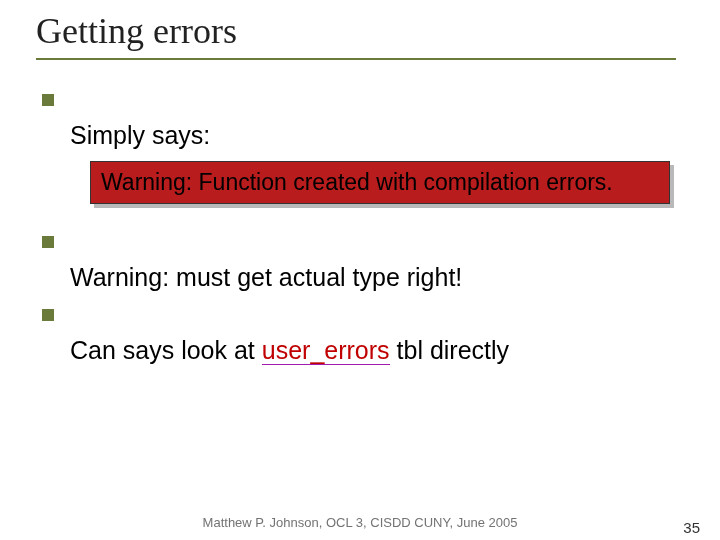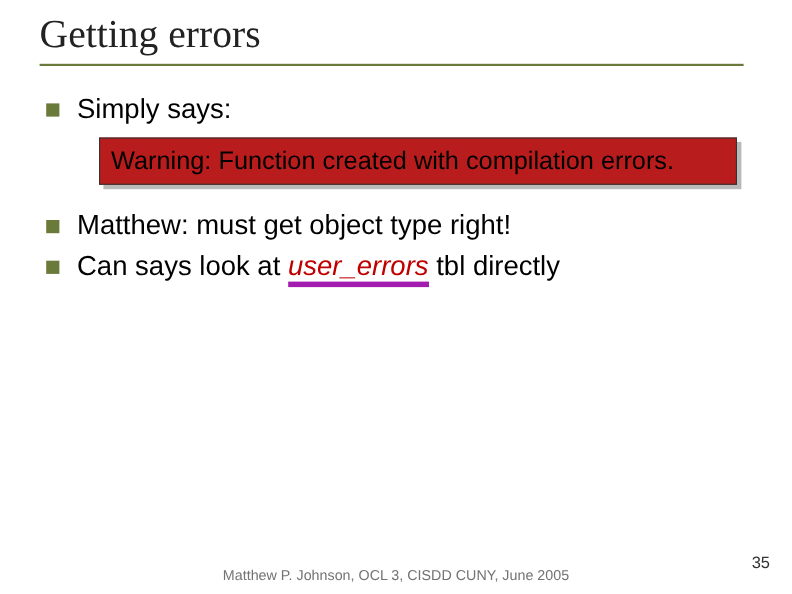--- a/index.html
+++ b/index.html
@@ -9,7 +9,7 @@
   .title { font-family: Georgia, 'Times New Roman', serif; font-size: 36px; color: #222; font-weight: normal; }
   .bullet-row { display: flex; align-items: flex-start; margin: 6px 0 6px 6px; }
   .bullet-sq { width: 12px; height: 12px; background: #6a7a3a; flex: 0 0 12px; margin-top: 10px; margin-right: 16px; }
-  .bullet-text { font-size: 25px; color: #000; line-height: 1.25; }
+  .bullet-text { font-size: 25px; color: #000; line-height: 1.25; margin-top: 36px; }
   .code-box { border: 1px solid #333; background: #b91c1c; box-shadow: 4px 4px 0 #b9b9b9; margin: 10px 0 22px 54px; padding: 6px 10px; max-width: 580px; font-size: 23px; color: #000; line-height: 1.25; }
   .group { margin-bottom: 4px; }
   .footer { position: absolute; bottom: 10px; left: 0; width: 100%; text-align: center; font-size: 13px; color: #737373; }

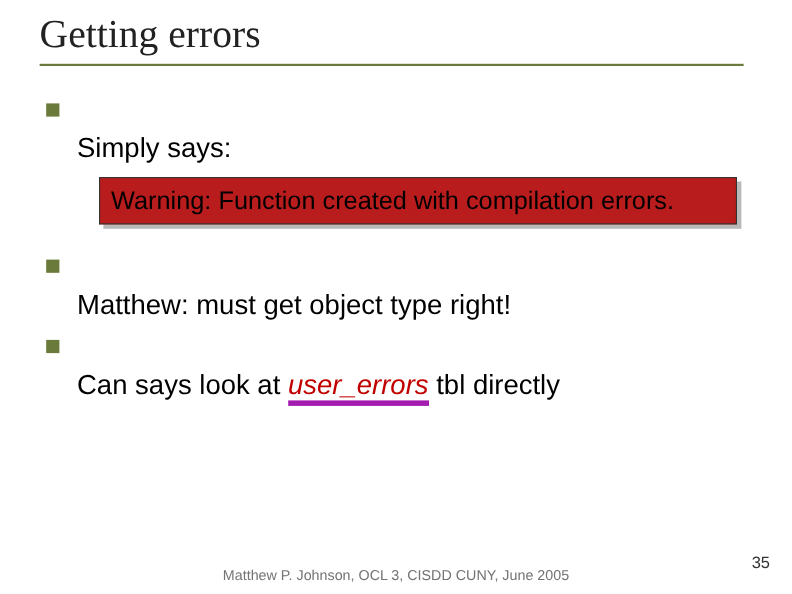--- a/index.html
+++ b/index.html
@@ -36,7 +36,7 @@
   <div class="group" style="margin-top:14px;">
     <div class="bullet-row">
       <div class="bullet-sq"></div>
-      <div class="bullet-text">Matthew: must get object type right!</div>
+      <div class="bullet-text">Warning: must get actual type right!</div>
     </div>
     <div class="bullet-row">
       <div class="bullet-sq"></div>

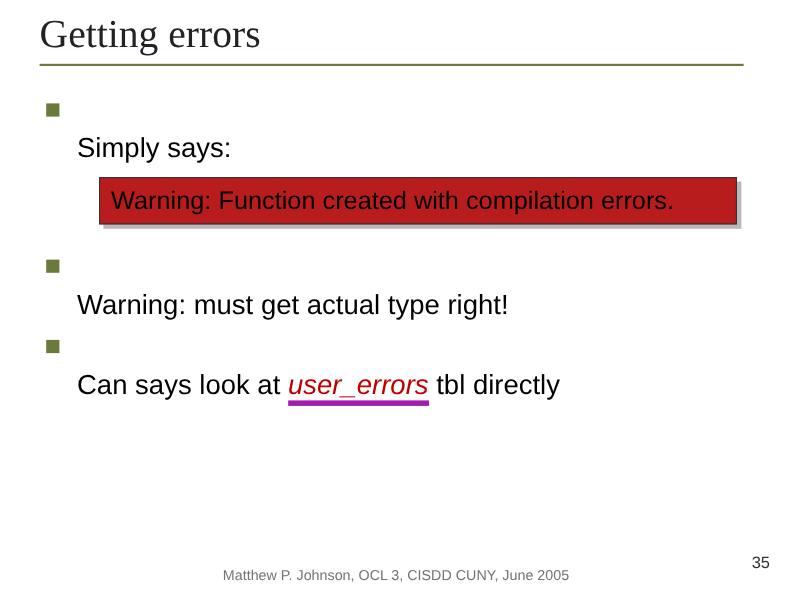--- a/index.html
+++ b/index.html
@@ -14,7 +14,7 @@
   .group { margin-bottom: 4px; }
   .footer { position: absolute; bottom: 10px; left: 0; width: 100%; text-align: center; font-size: 13px; color: #737373; }
   .page-num { position: absolute; bottom: 20px; right: 20px; font-size: 15px; color: #333; }
-  .hl { color: #c00000; border-bottom: 5px solid #a21caf; font-style: italic; }
+  .hl { color: #c00000; border-bottom: 1px solid #a21caf; }
 </style>
 </head>
 <body>

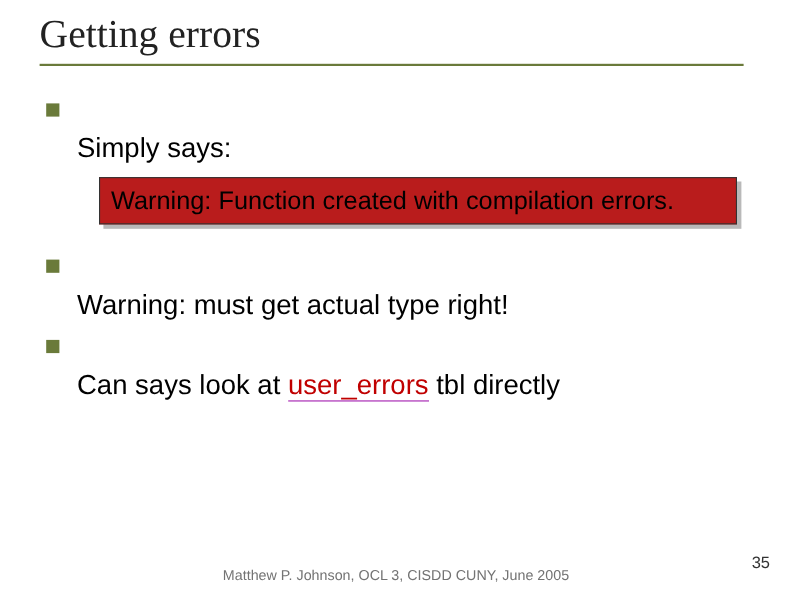--- a/index.html
+++ b/index.html
@@ -13,7 +13,7 @@
   .code-box { border: 1px solid #333; background: #b91c1c; box-shadow: 4px 4px 0 #b9b9b9; margin: 10px 0 22px 54px; padding: 6px 10px; max-width: 580px; font-size: 23px; color: #000; line-height: 1.25; }
   .group { margin-bottom: 4px; }
   .footer { position: absolute; bottom: 10px; left: 0; width: 100%; text-align: center; font-size: 13px; color: #737373; }
-  .page-num { position: absolute; bottom: 20px; right: 20px; font-size: 15px; color: #333; }
+  .page-num { position: absolute; bottom: 4px; right: 20px; font-size: 15px; color: #333; }
   .hl { color: #c00000; border-bottom: 1px solid #a21caf; }
 </style>
 </head>

